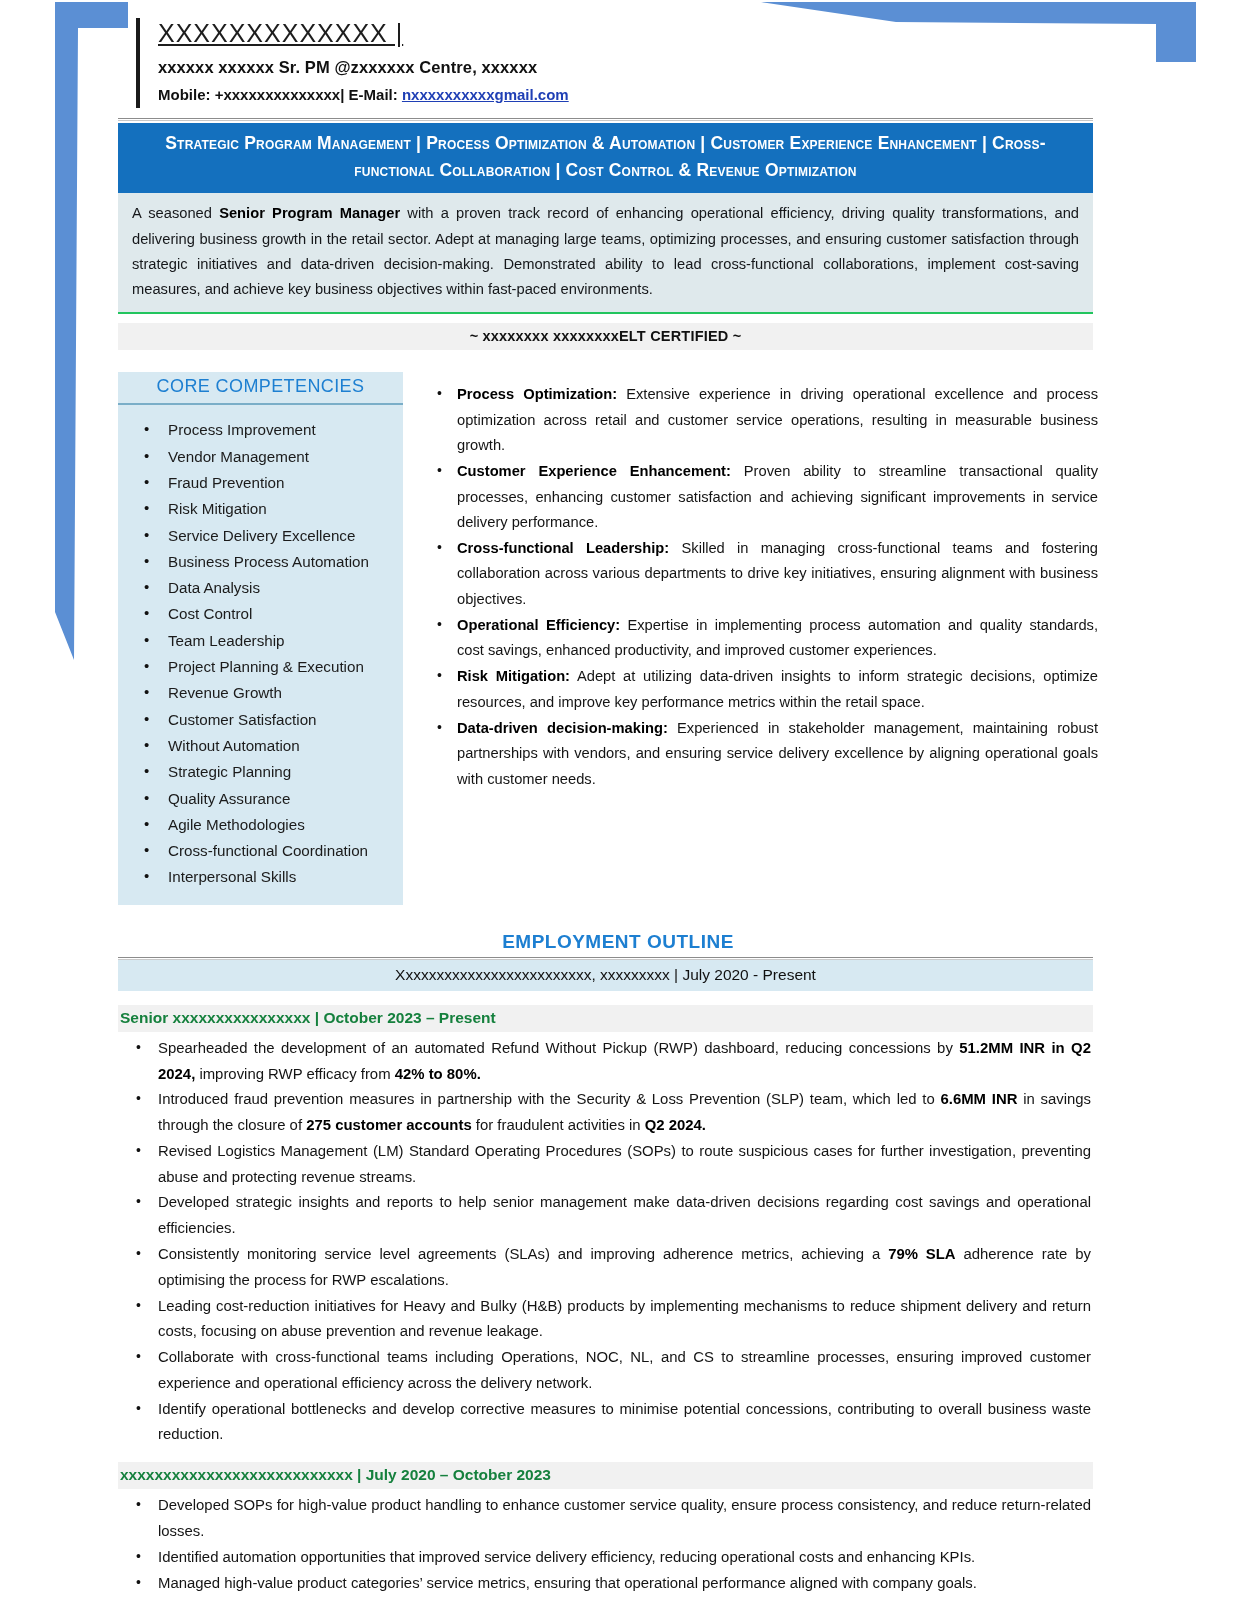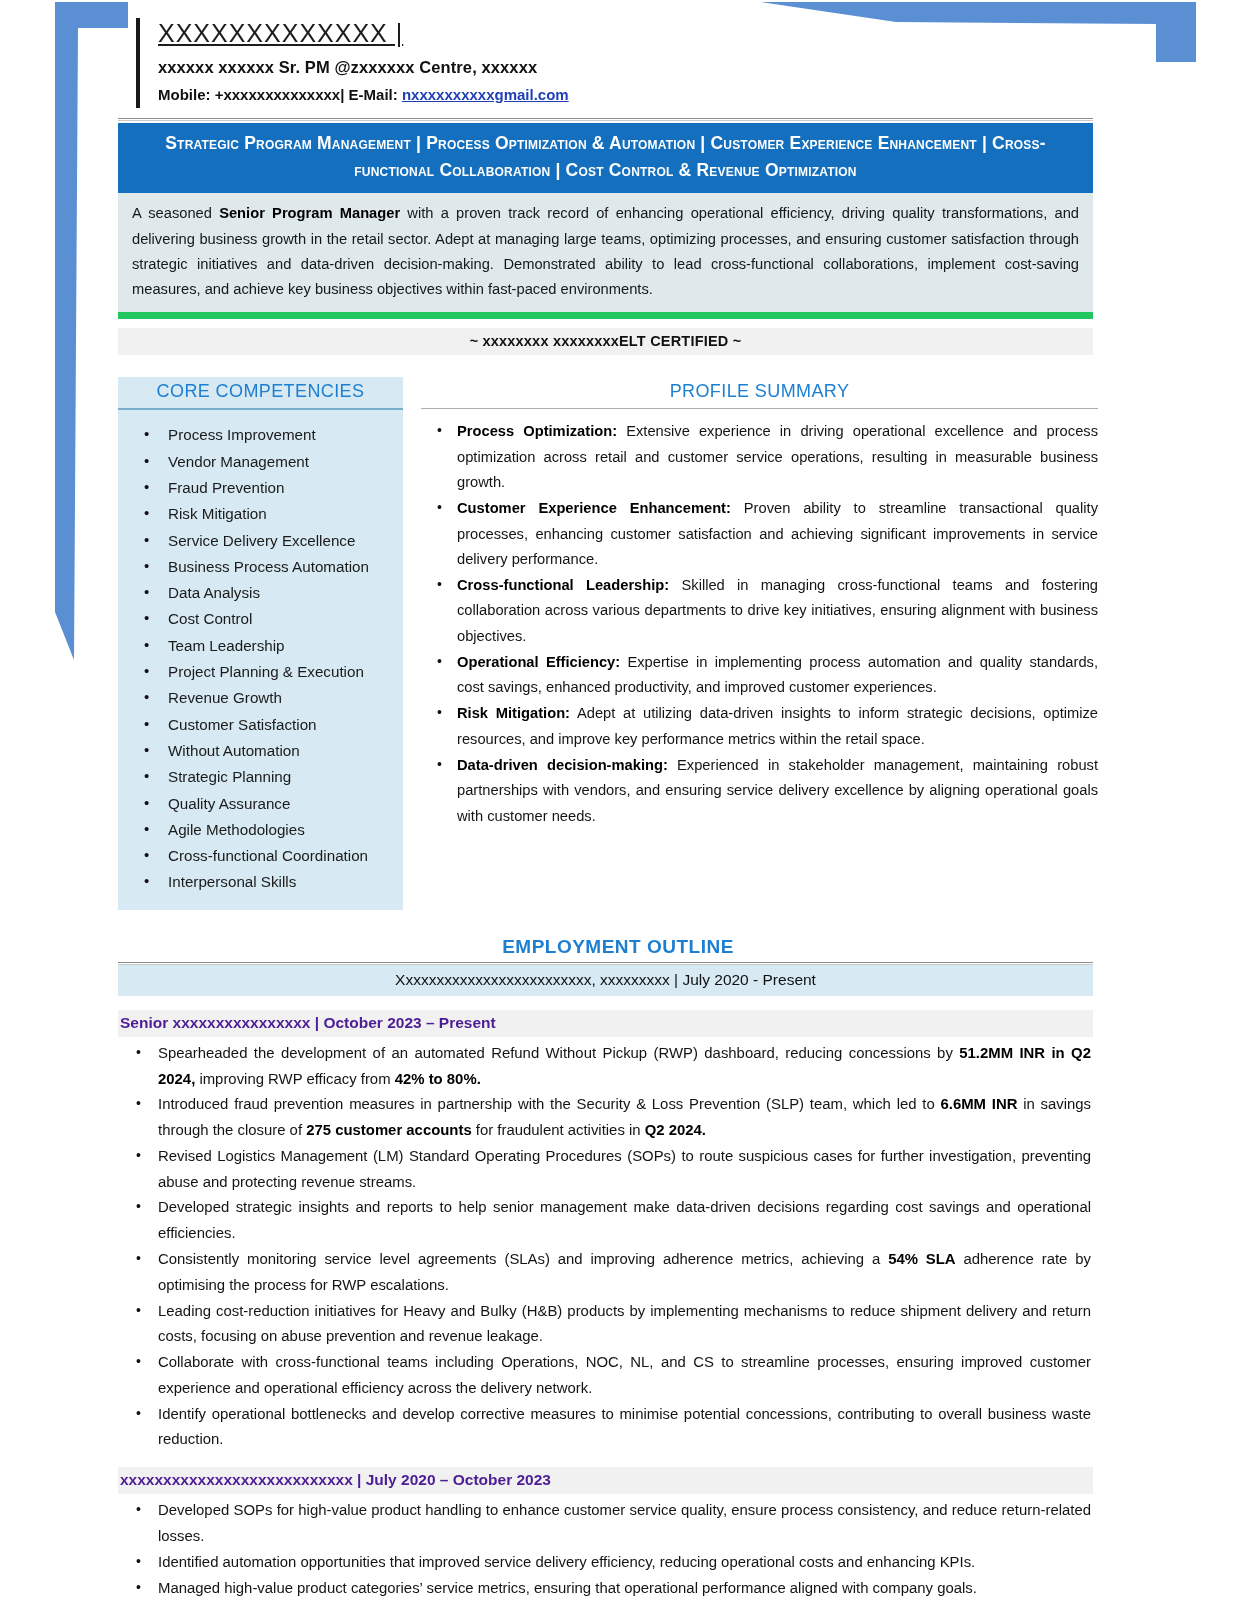--- a/index.html
+++ b/index.html
@@ -105,7 +105,7 @@
     line-height: 1.72;
     color: #15171a;
     text-align: justify;
-    border-bottom: 7px solid #22c55e;
+    border-bottom: 2px solid #22c55e;
   }
   .summary b { font-weight: bold; color: #000; }
 

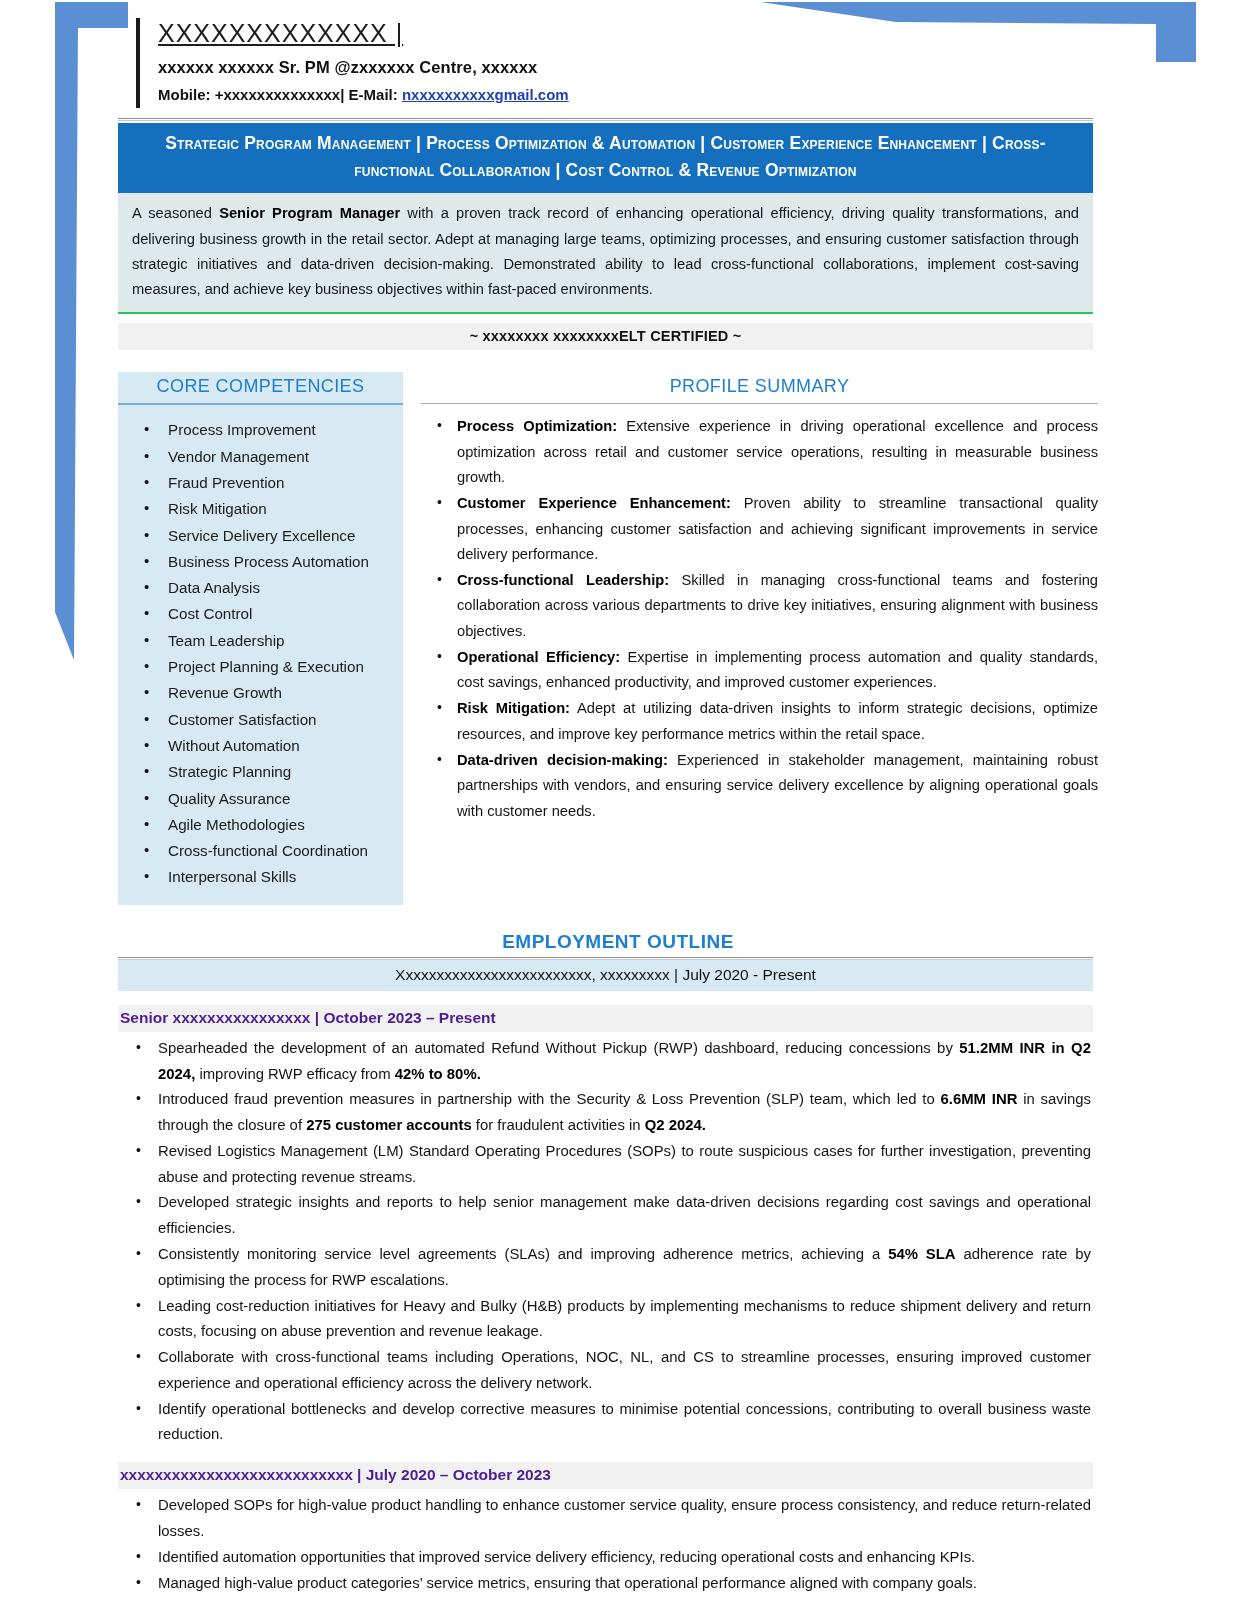--- a/index.html
+++ b/index.html
@@ -319,7 +319,6 @@
     </div>
 
     <div class="col-right">
-      <div class="sec-head right-head">PROFILE  SUMMARY</div>
       <ul class="prof-list">
           <li><b>Process Optimization:</b><span> Extensive experience in driving operational excellence and process optimization across retail and customer service operations, resulting in measurable business growth.</span></li>
           <li><b>Customer Experience Enhancement:</b><span> Proven ability to streamline transactional quality processes, enhancing customer satisfaction and achieving significant improvements in service delivery performance.</span></li>

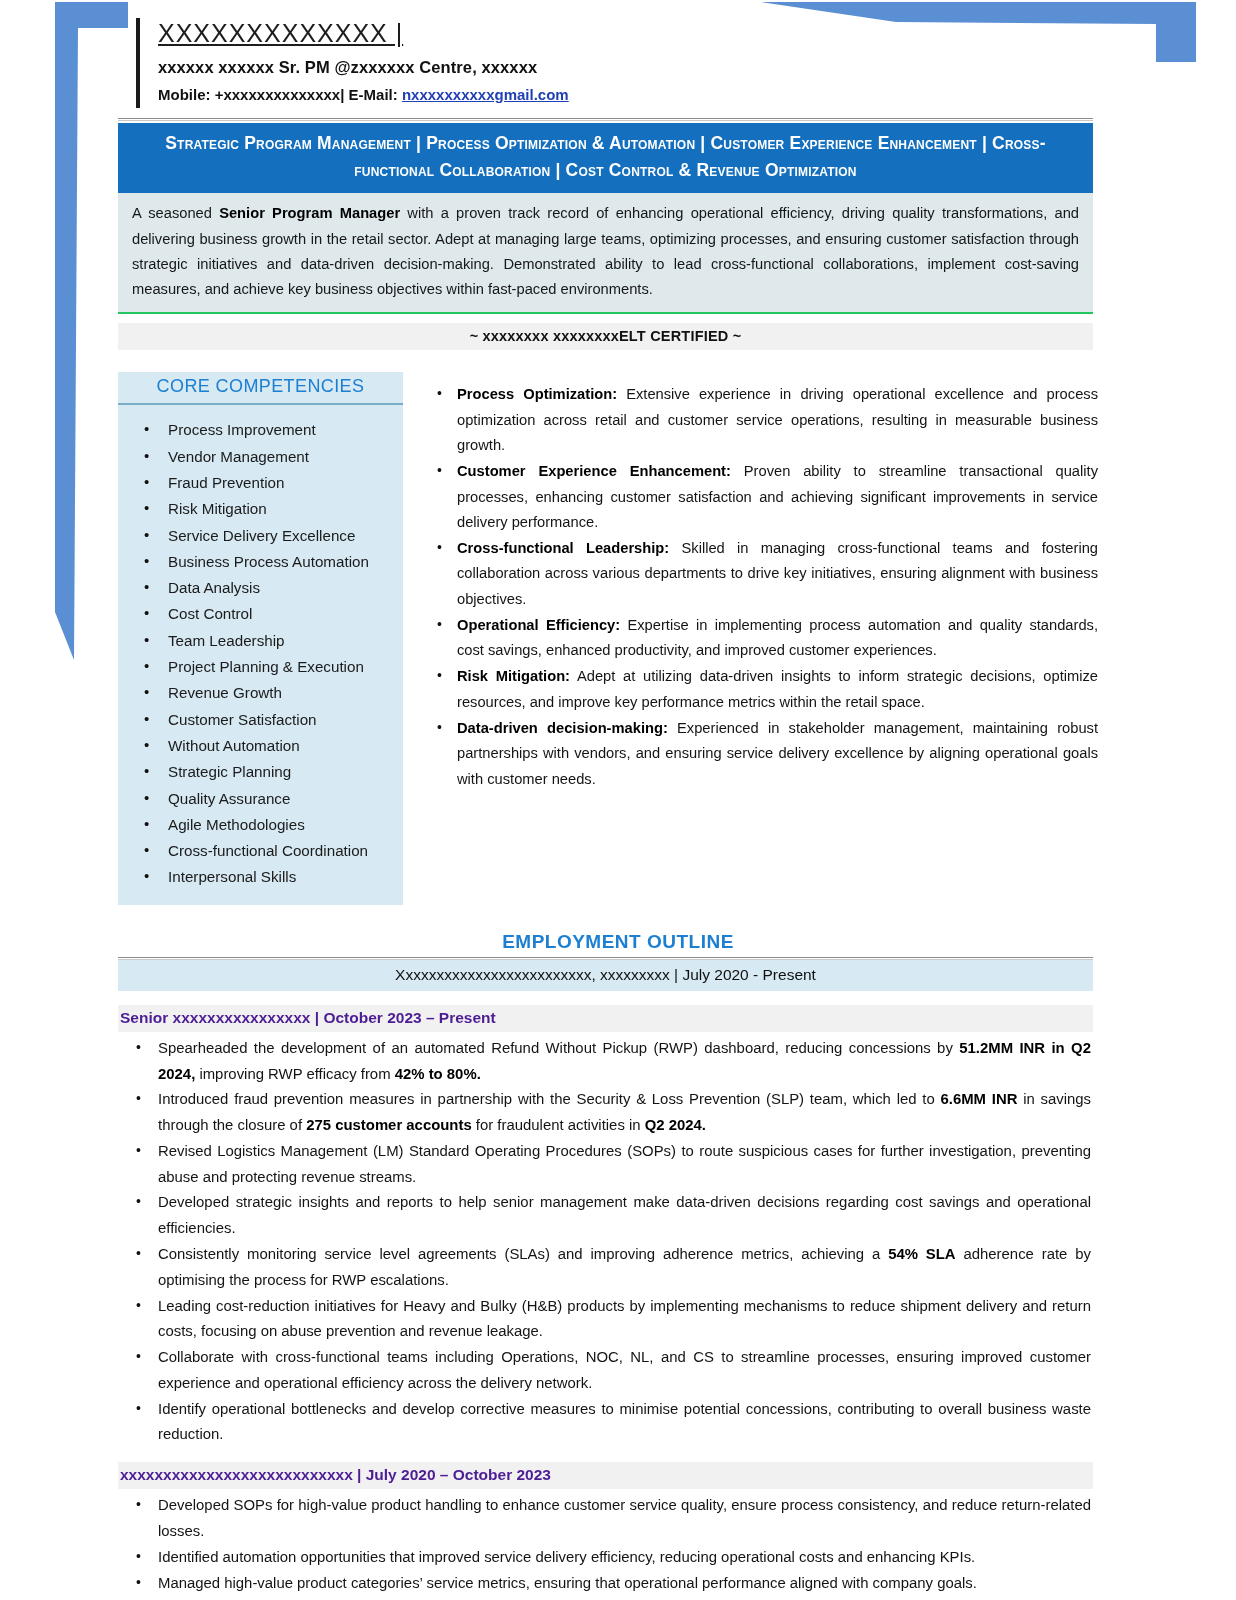--- a/index.html
+++ b/index.html
@@ -231,7 +231,7 @@
     background: #f1f1f1;
     font-weight: bold;
     font-size: 15.5px;
-    color: #4c1d95;
+    color: #15803d;
     padding: 4px 0 5px 2px;
   }
 

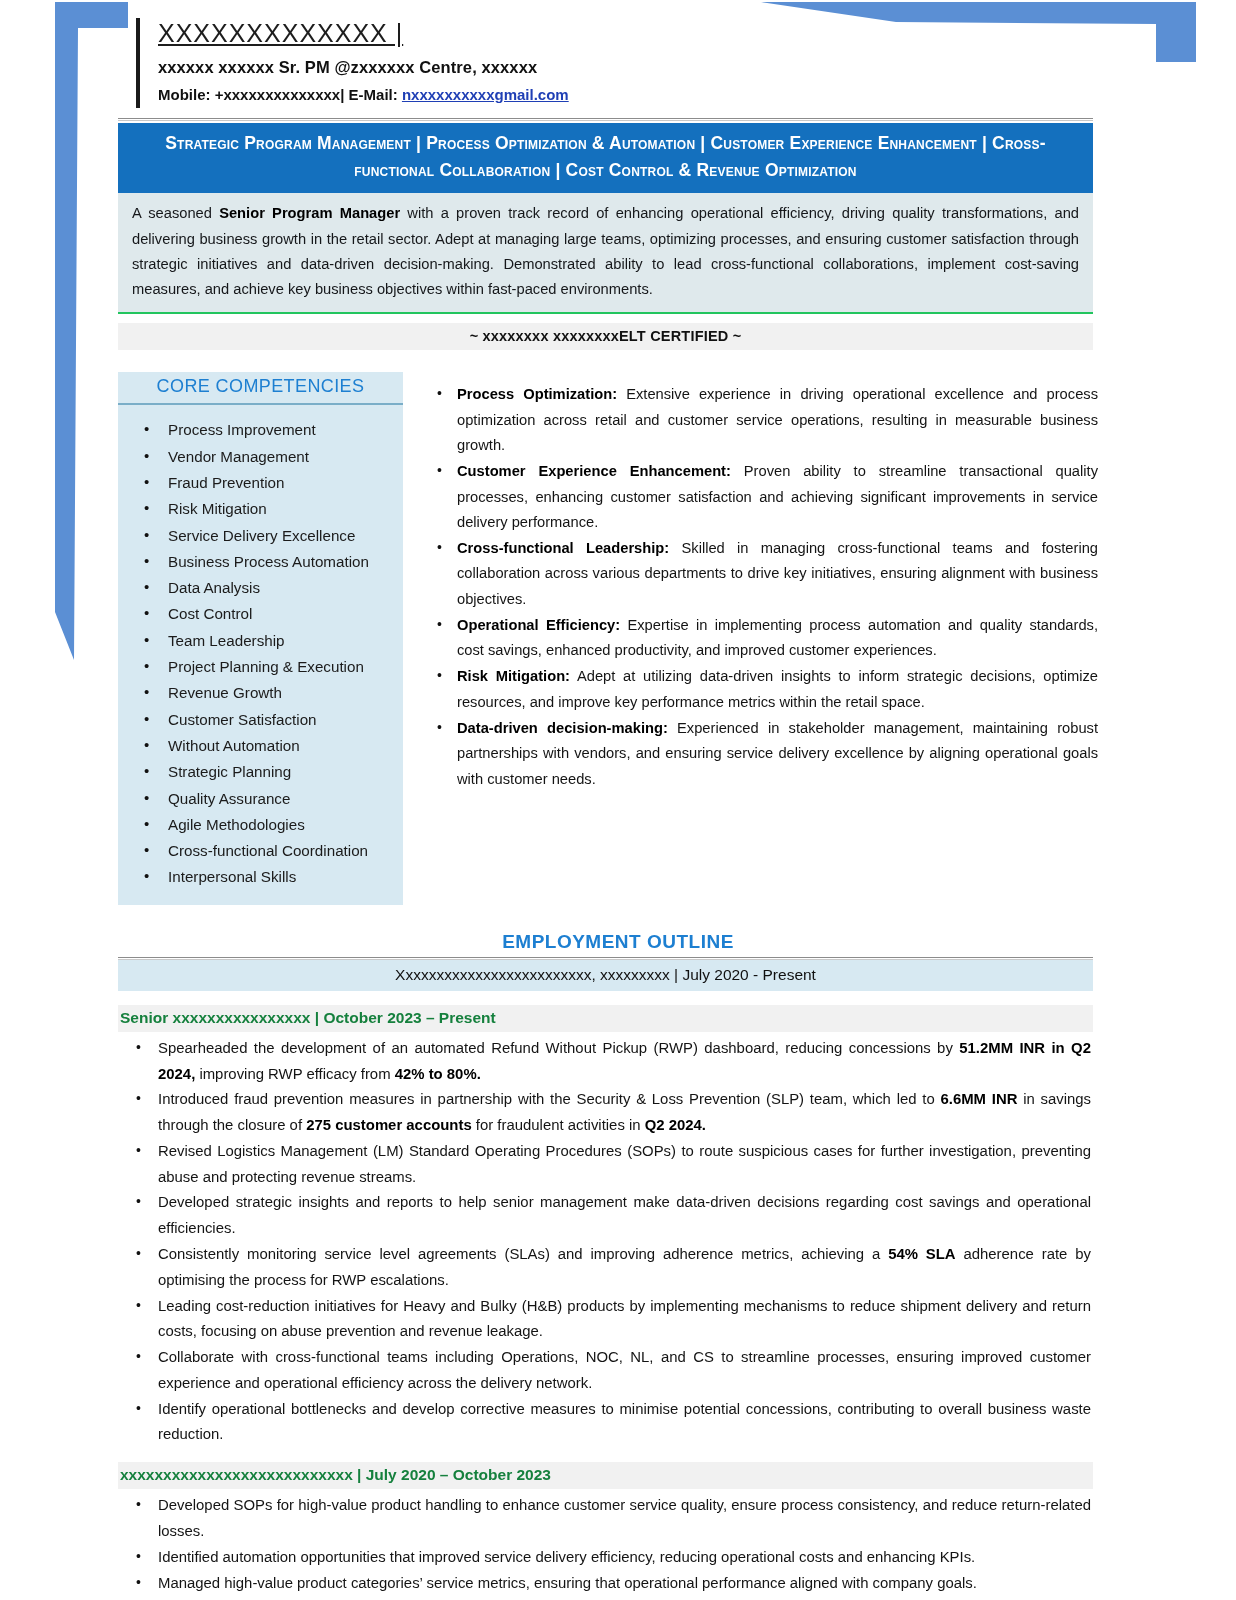--- a/index.html
+++ b/index.html
@@ -342,7 +342,7 @@
         <li><span>Introduced fraud prevention measures in partnership with the Security &amp; Loss Prevention (SLP) team, which led to </span><b>6.6MM INR</b><span> in savings through the closure of </span><b>275 customer accounts</b><span> for fraudulent activities in </span><b>Q2 2024.</b></li>
         <li><span>Revised Logistics Management (LM) Standard Operating Procedures (SOPs) to route suspicious cases for further investigation, preventing abuse and protecting revenue streams.</span></li>
         <li><span>Developed strategic insights and reports to help senior management make data-driven decisions regarding cost savings and operational efficiencies.</span></li>
-        <li><span>Consistently monitoring service level agreements (SLAs) and improving adherence metrics, achieving a </span><b>54% SLA</b><span> adherence rate by optimising the process for RWP escalations.</span></li>
+        <li><span>Consistently monitoring service level agreements (SLAs) and improving adherence metrics, achieving a </span><b>79% SLA</b><span> adherence rate by optimising the process for RWP escalations.</span></li>
         <li><span>Leading cost-reduction initiatives for Heavy and Bulky (H&amp;B) products by implementing mechanisms to reduce shipment delivery and return costs, focusing on abuse prevention and revenue leakage.</span></li>
         <li><span>Collaborate with cross-functional teams including Operations, NOC, NL, and CS to streamline processes, ensuring improved customer experience and operational efficiency across the delivery network.</span></li>
         <li><span>Identify operational bottlenecks and develop corrective measures to minimise potential concessions, contributing to overall business waste reduction.</span></li>

